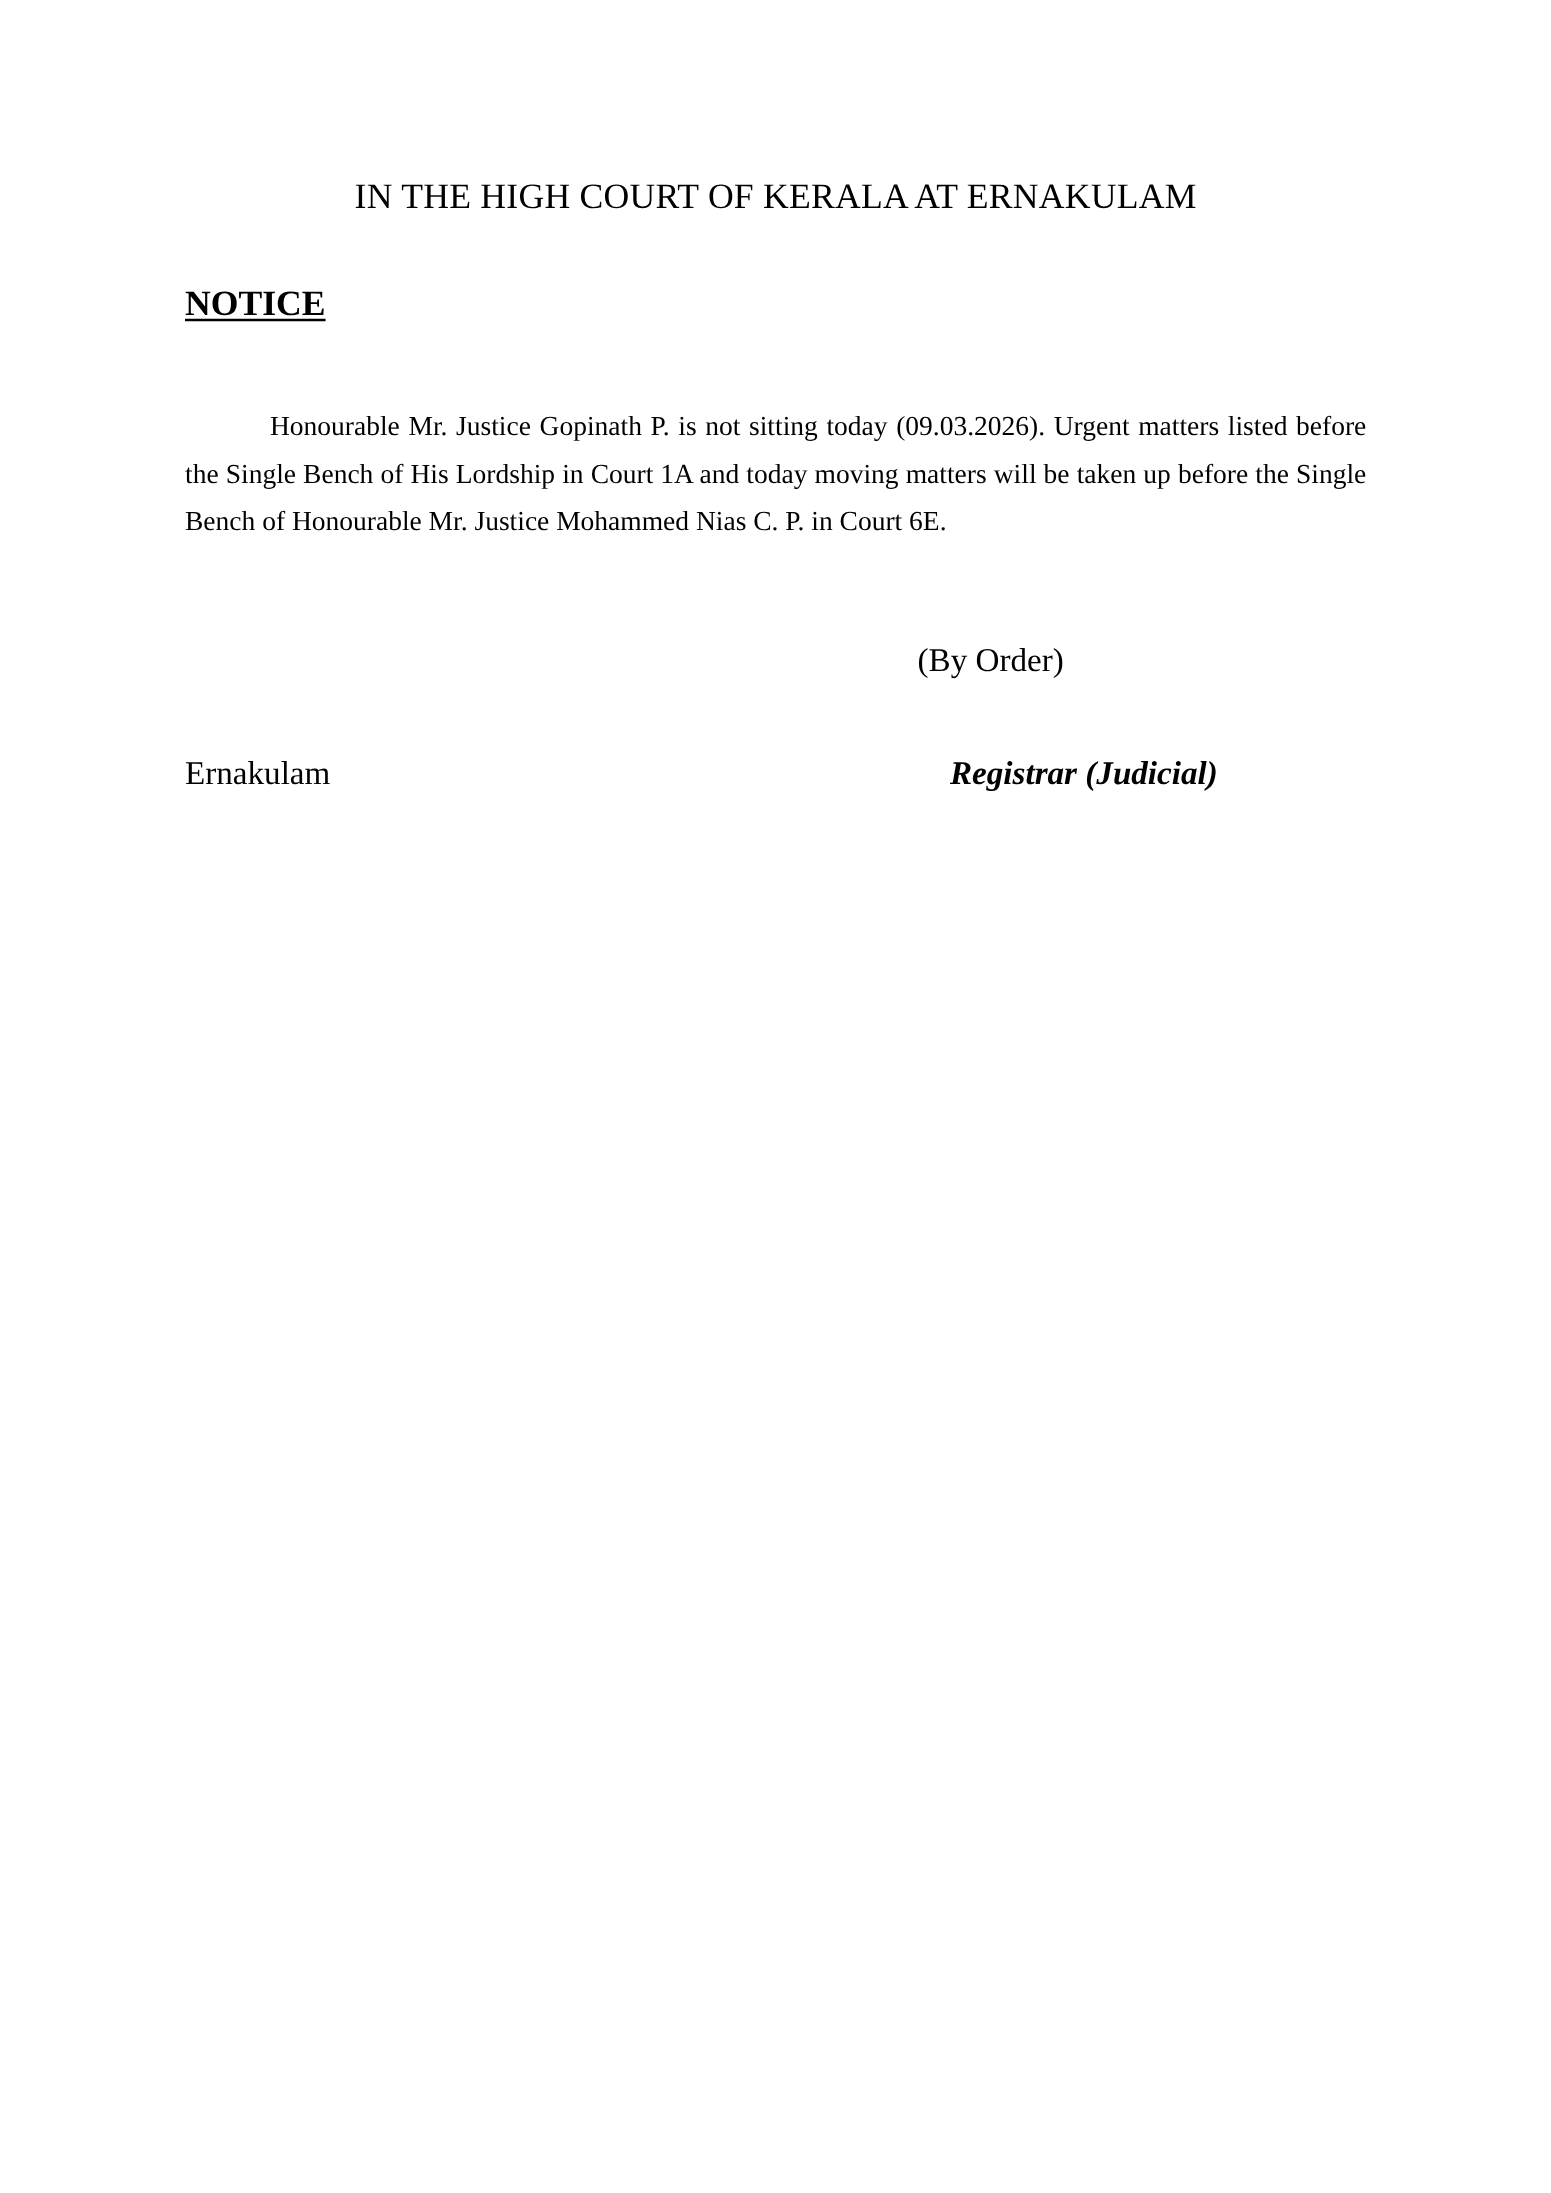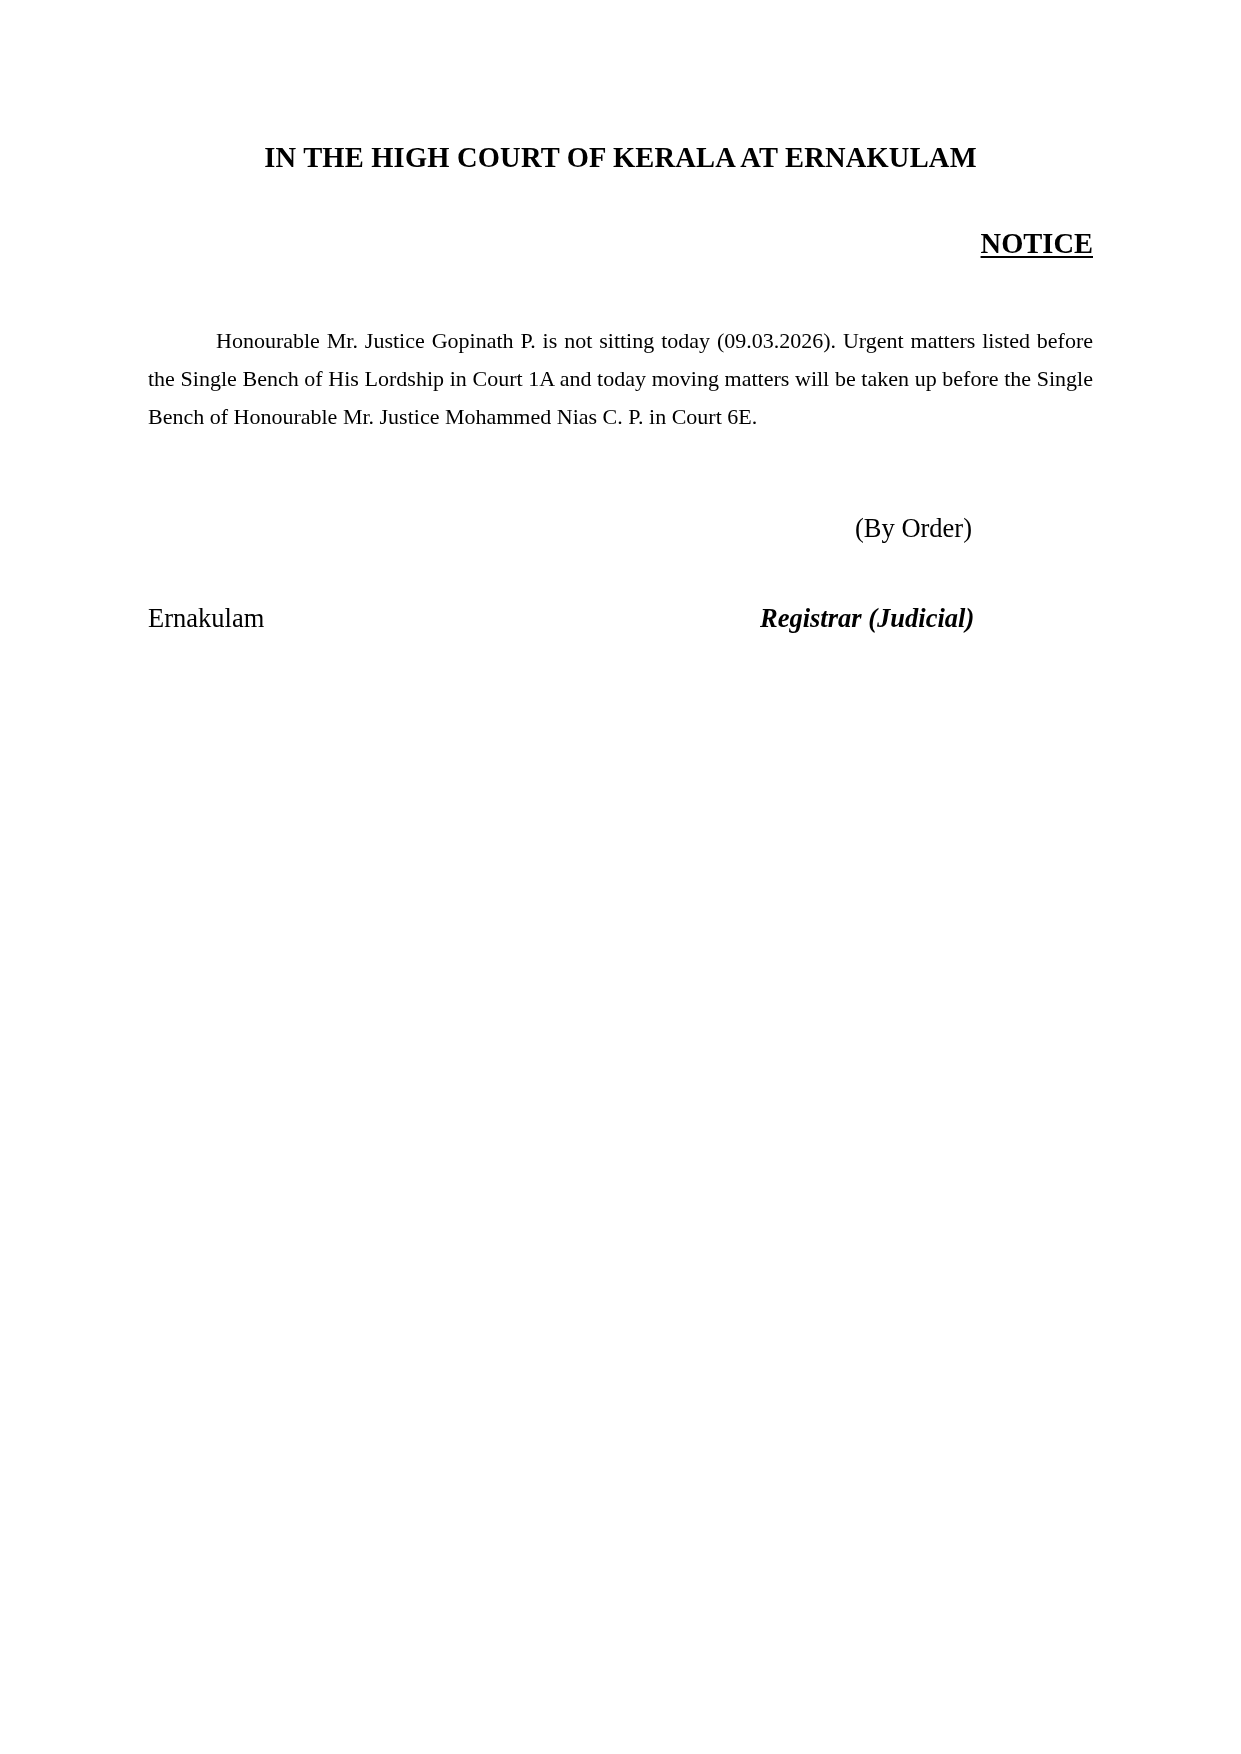--- a/index.html
+++ b/index.html
@@ -23,7 +23,7 @@
   }
   .court-title {
     text-align: center;
-    font-weight: bold;
+    font-weight: normal;
     font-size: 28.5px;
     letter-spacing: 0.2px;
     margin: 0;

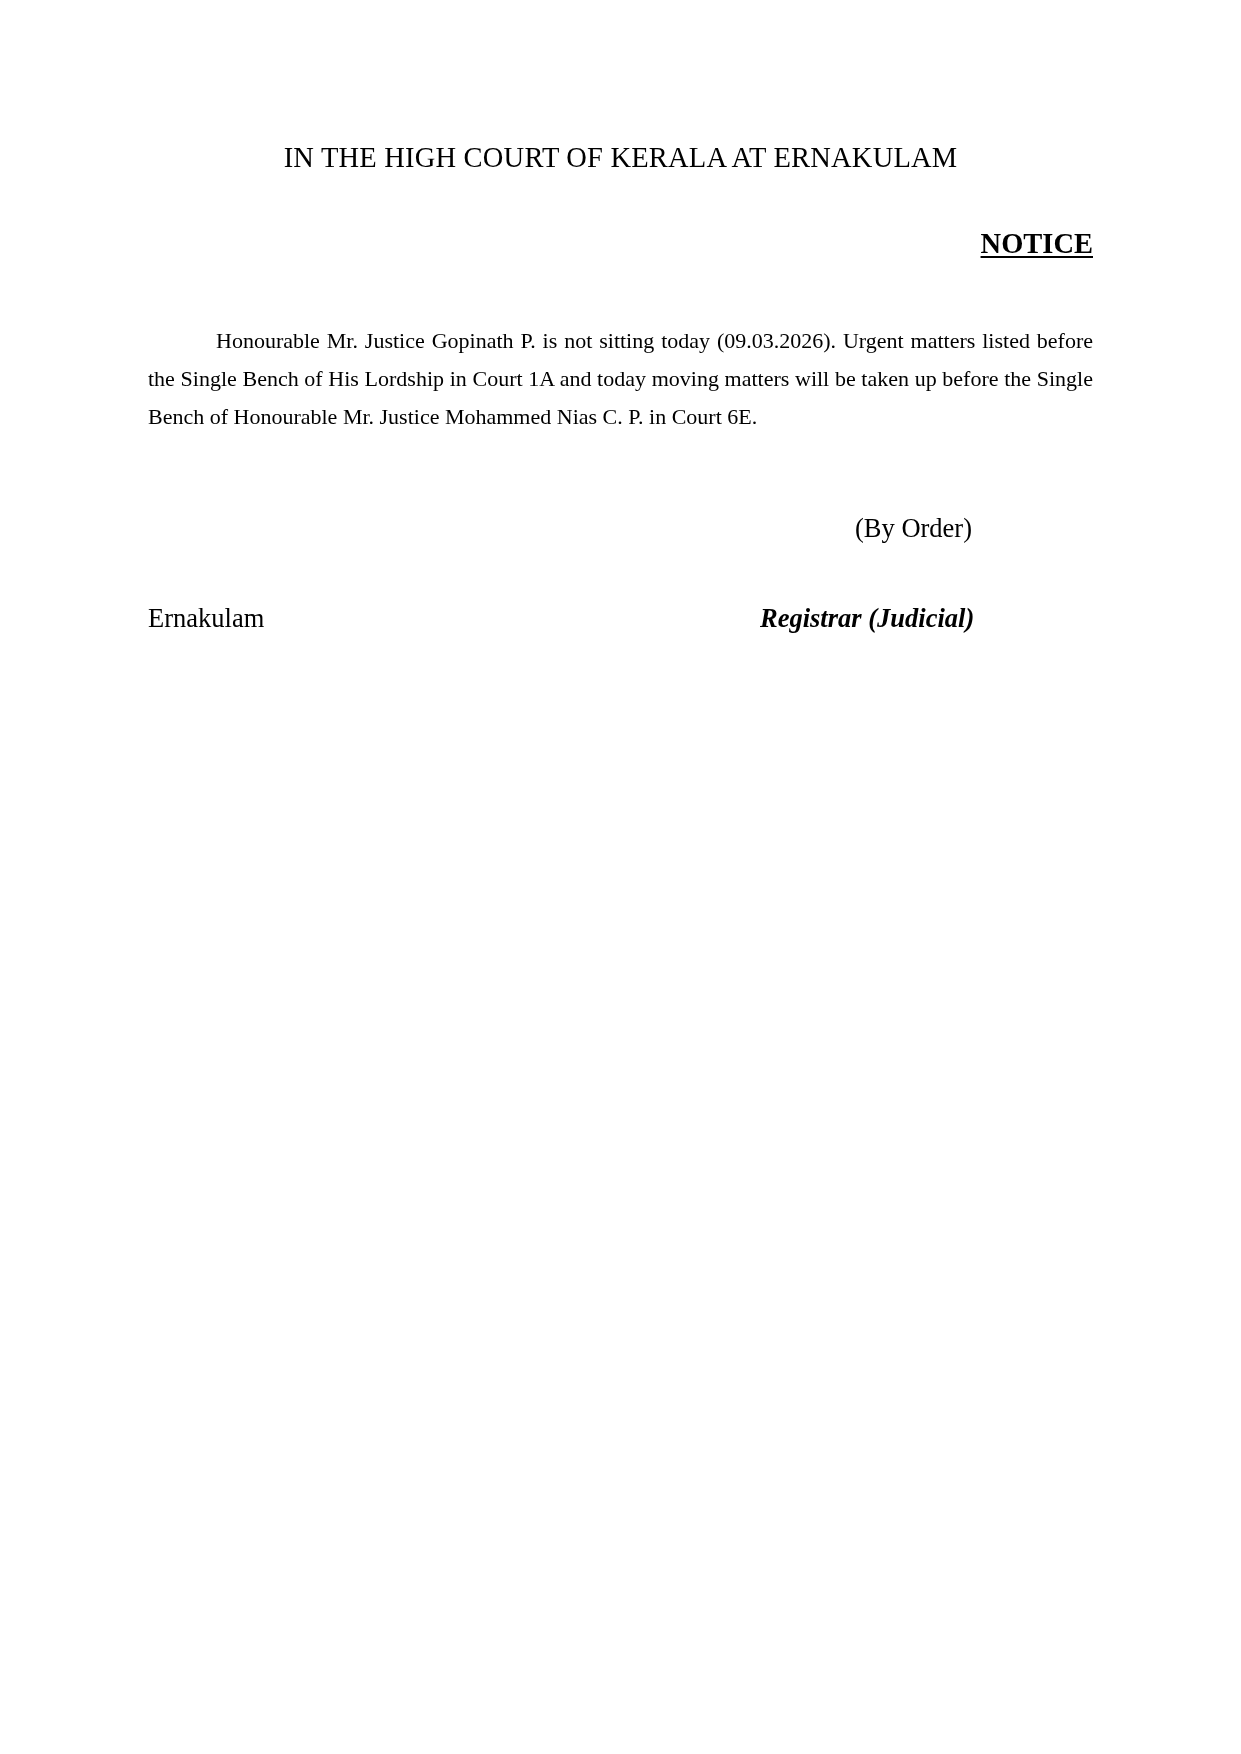--- a/index.html
+++ b/index.html
@@ -30,7 +30,7 @@
     padding-top: 14px;
   }
   .notice-heading-wrap {
-    text-align: right;
+    text-align: left;
     margin-top: 54px;
   }
   .notice-heading {

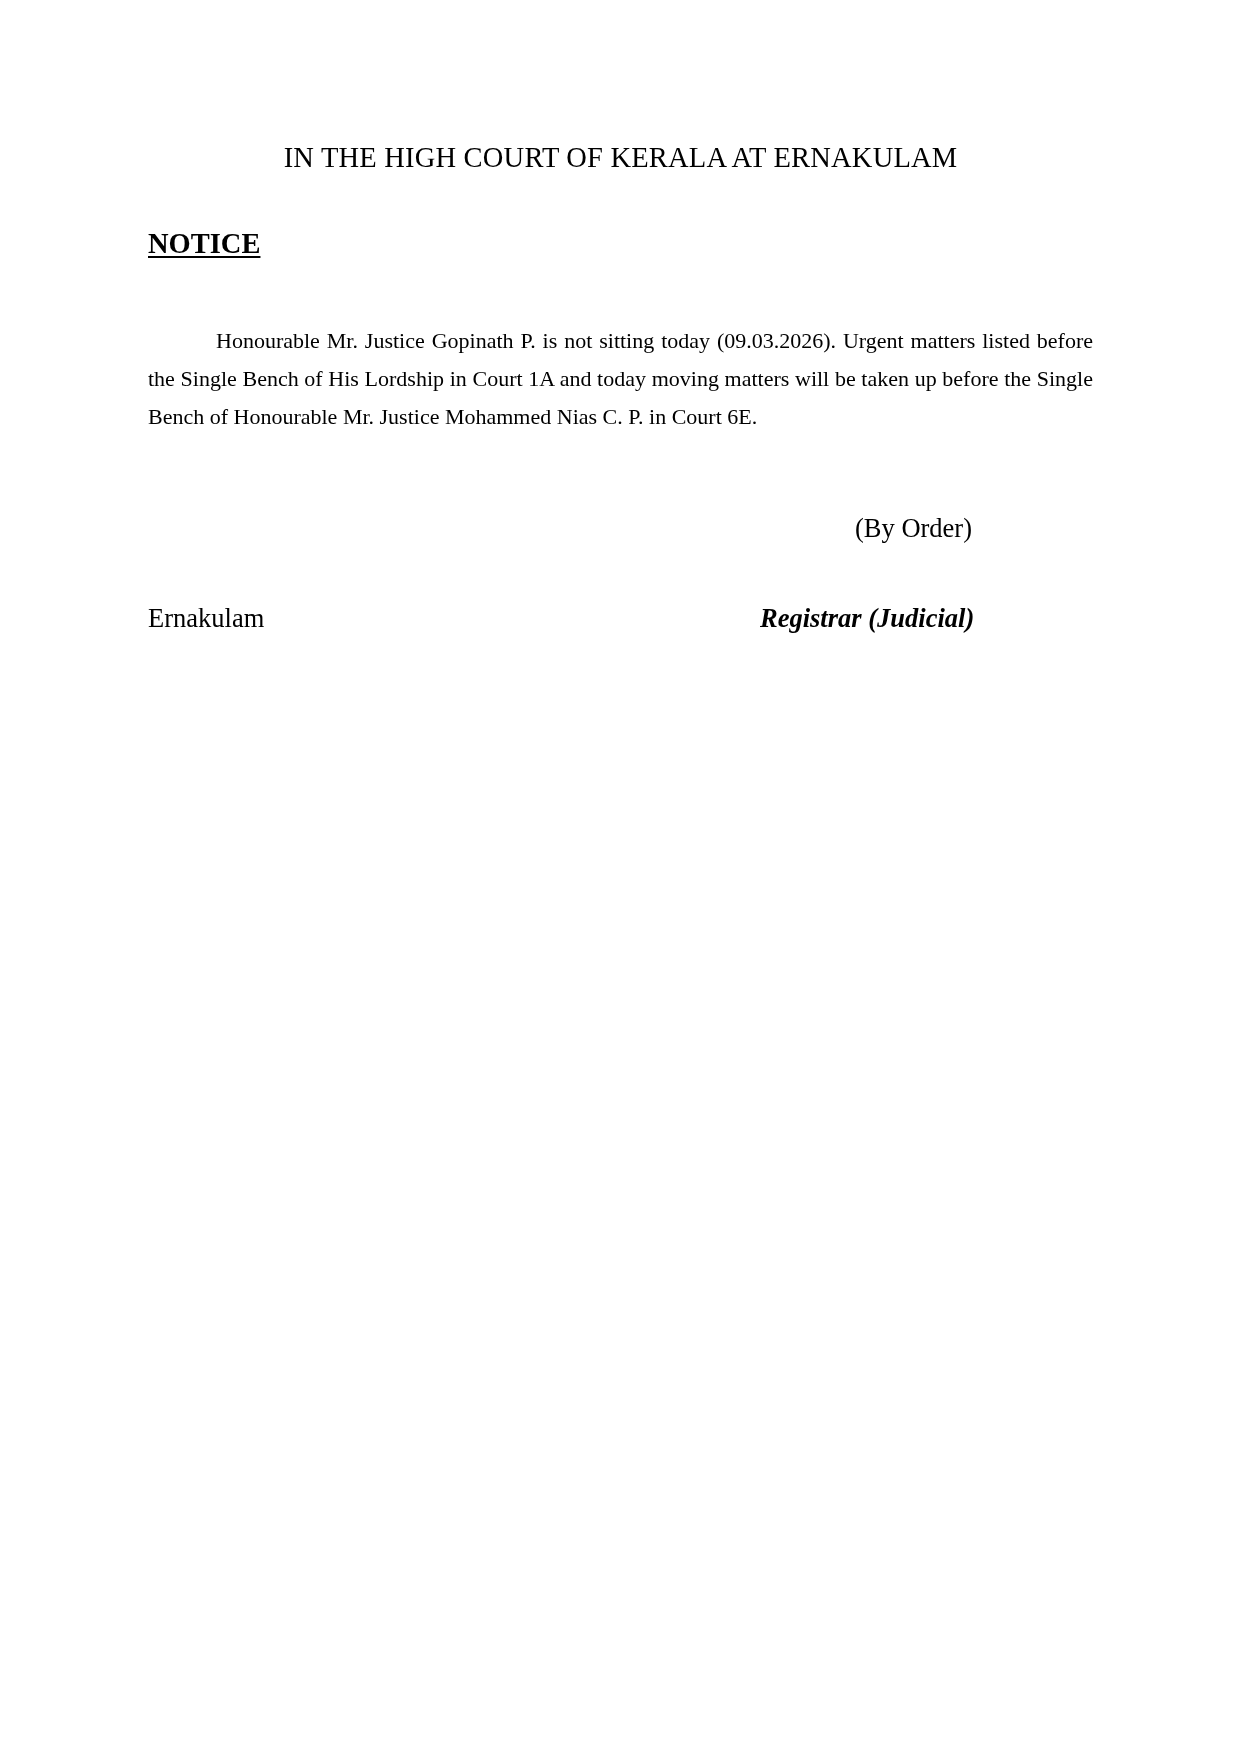--- a/index.html
+++ b/index.html
@@ -51,7 +51,6 @@
     margin-top: 78px;
     font-size: 26.5px;
     padding-left: 586px;
-    text-align: center;
   }
   .signature-block {
     margin-top: 56px;

